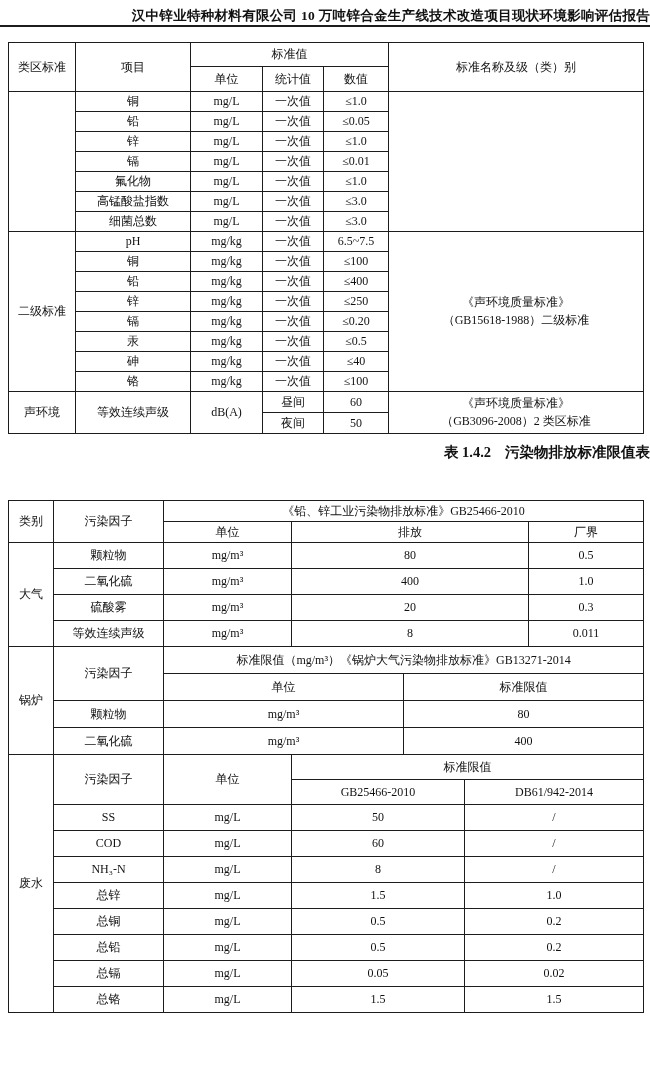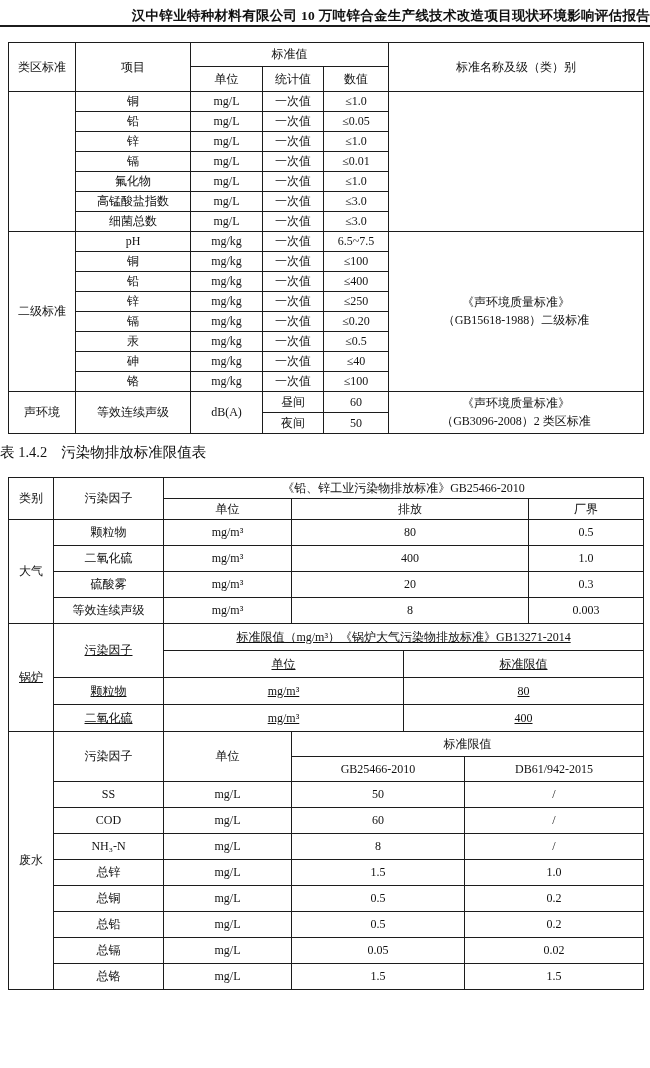--- a/index.html
+++ b/index.html
@@ -27,8 +27,8 @@
   tr.h27 td { height:27px;text-decoration:underline; }
 
   .two-line div { line-height:1.45; }
-  .caption { position:absolute; top:443px; left:0; width:650px; text-align:left;
-             font-size:14.5px; font-weight:normal; }
+  .caption { position:absolute; top:443px; left:0; width:650px; text-align:right;
+             font-size:14.5px; font-weight:bold; }
   .caption .cap-label { margin-right:14px; }
   .page-number { position:absolute; top:1036px; left:0; width:650px; text-align:center;
                  font-size:11px;margin-top:48px; }

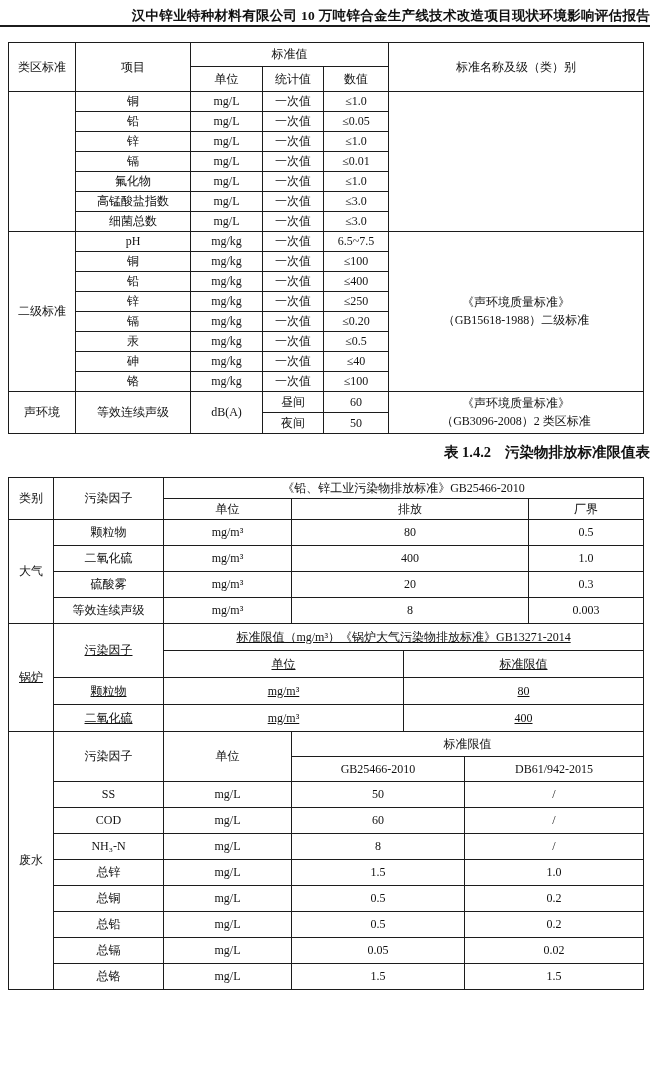--- a/index.html
+++ b/index.html
@@ -17,7 +17,7 @@
        font-size:12px; line-height:1.25; padding:0 2px; overflow:hidden; }
 
   .t1 { left:8px; top:42px; width:635px; }
-  .t2 { left:8px; top:477px; width:635px; }
+  .t2 { left:8px; top:500px; width:635px; }
 
   tr.h24 td { height:24px; }
   tr.h25 td { height:25px; }

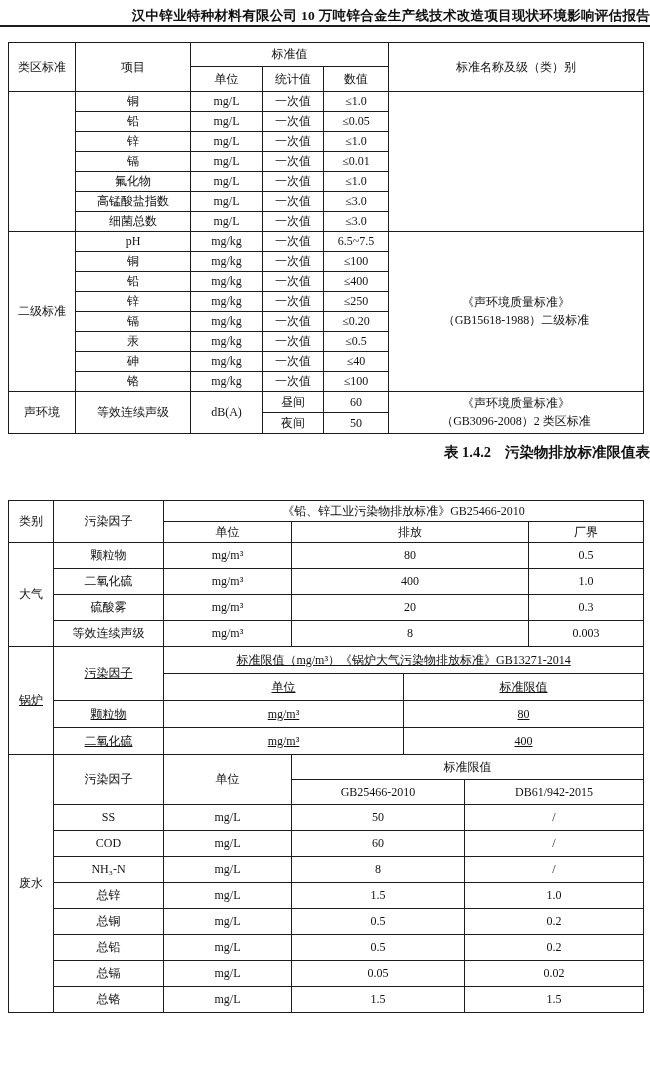--- a/index.html
+++ b/index.html
@@ -229,7 +229,7 @@
         <td>等效连续声级</td>
         <td>mg/m³</td>
         <td colspan="3">8</td>
-        <td>0.003</td>
+        <td>0.011</td>
       </tr>
 
       <tr class="h27">

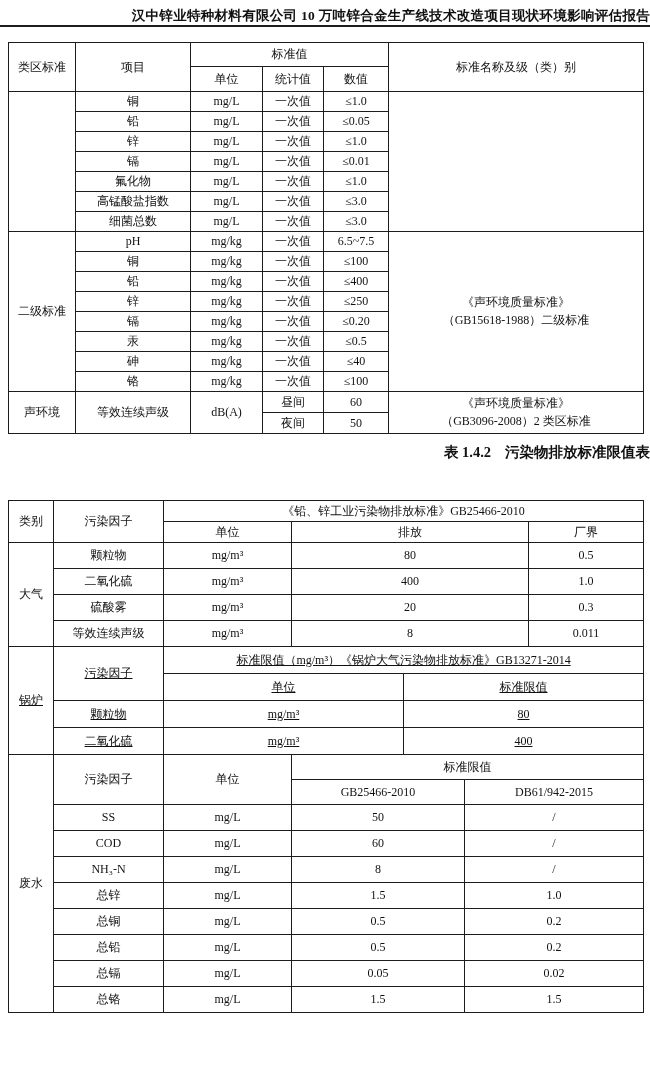--- a/index.html
+++ b/index.html
@@ -24,7 +24,7 @@
   tr.h20 td { height:20px; }
   tr.h21 td { height:21px; }
   tr.h26 td { height:26px; }
-  tr.h27 td { height:27px;text-decoration:underline; }
+  tr.h27 td { height:27px; }
 
   .two-line div { line-height:1.45; }
   .caption { position:absolute; top:443px; left:0; width:650px; text-align:right;

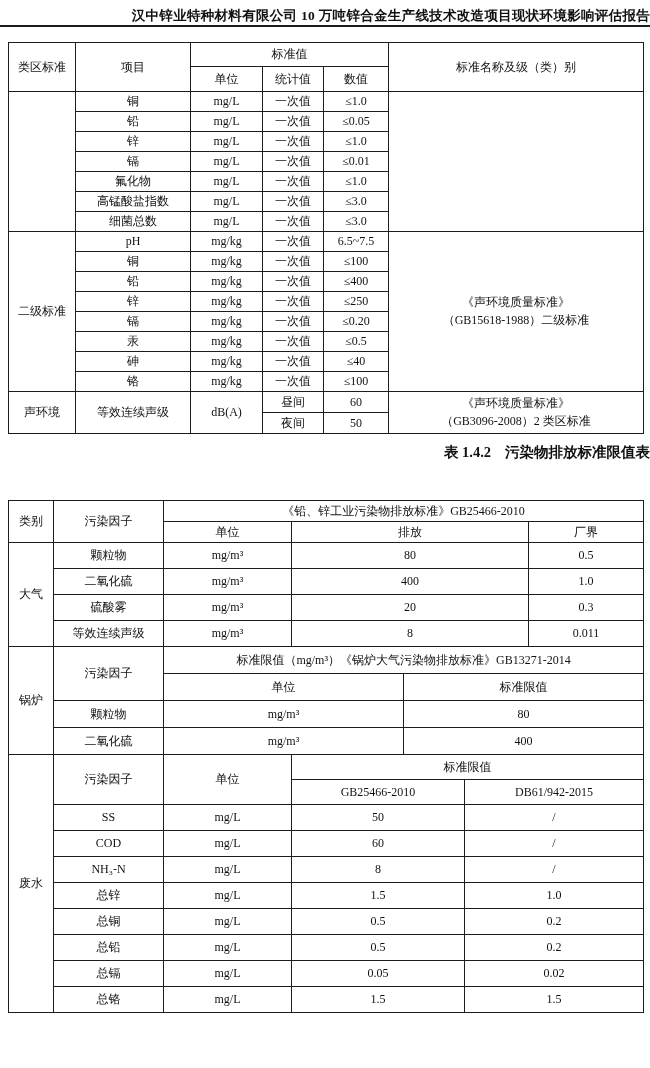--- a/index.html
+++ b/index.html
@@ -260,7 +260,7 @@
       </tr>
       <tr class="h25">
         <td colspan="2">GB25466-2010</td>
-        <td colspan="2">DB61/942-2015</td>
+        <td colspan="2">DB61/942-2014</td>
       </tr>
       <tr class="h26">
         <td>SS</td>

